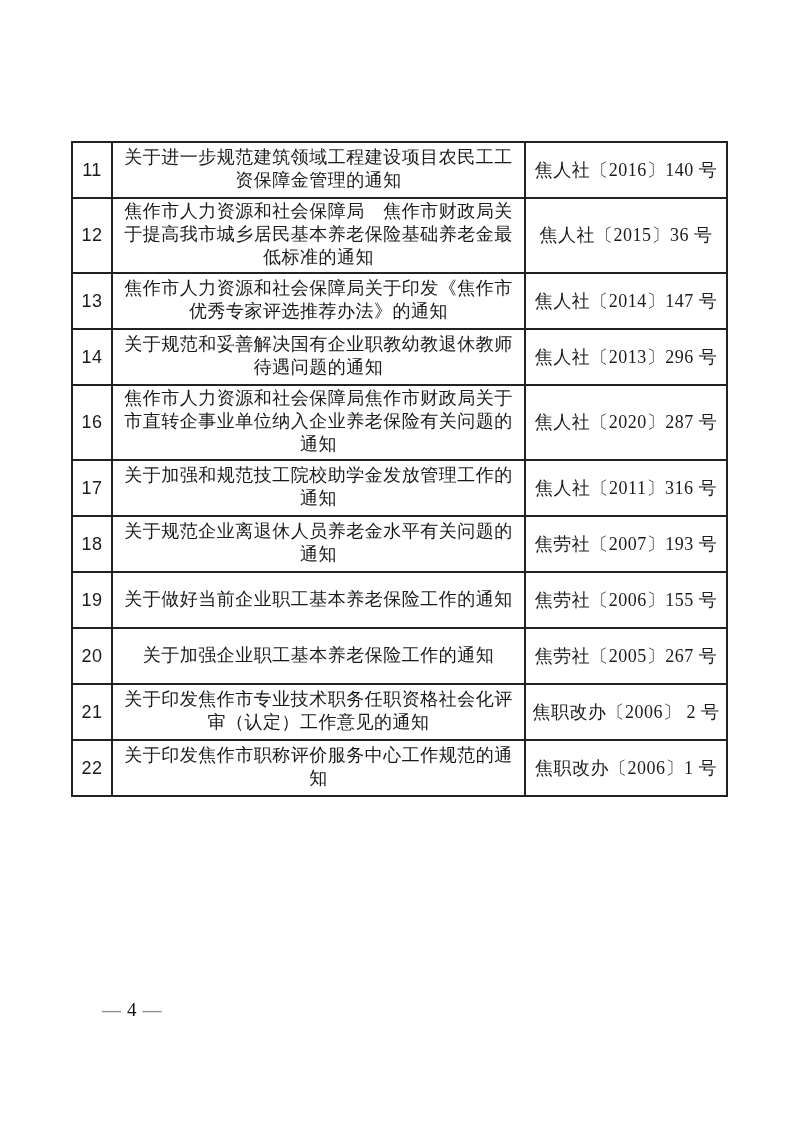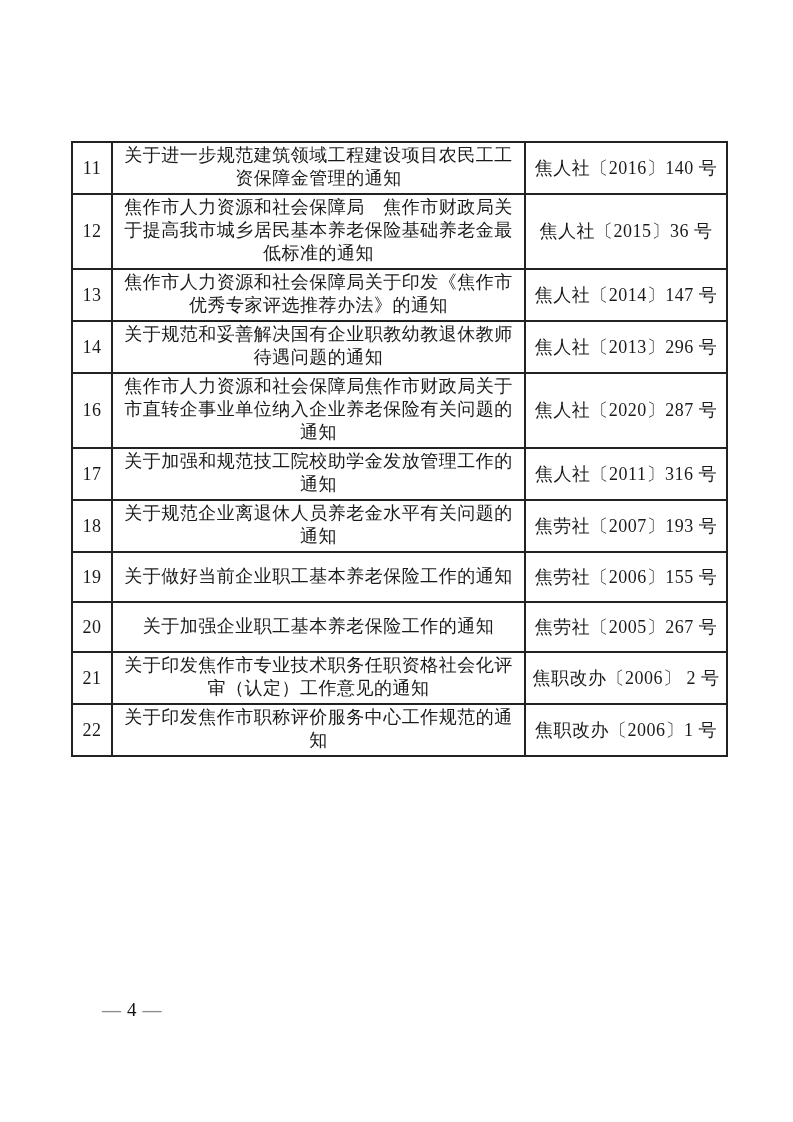--- a/index.html
+++ b/index.html
@@ -41,7 +41,7 @@
     height: 50px;
   }
   td.col-no {
-    font-family: Liberation Serif, serif;
+    font-family: Liberation Sans, sans-serif;
     font-size: 18px;
   }
   td.col-title {

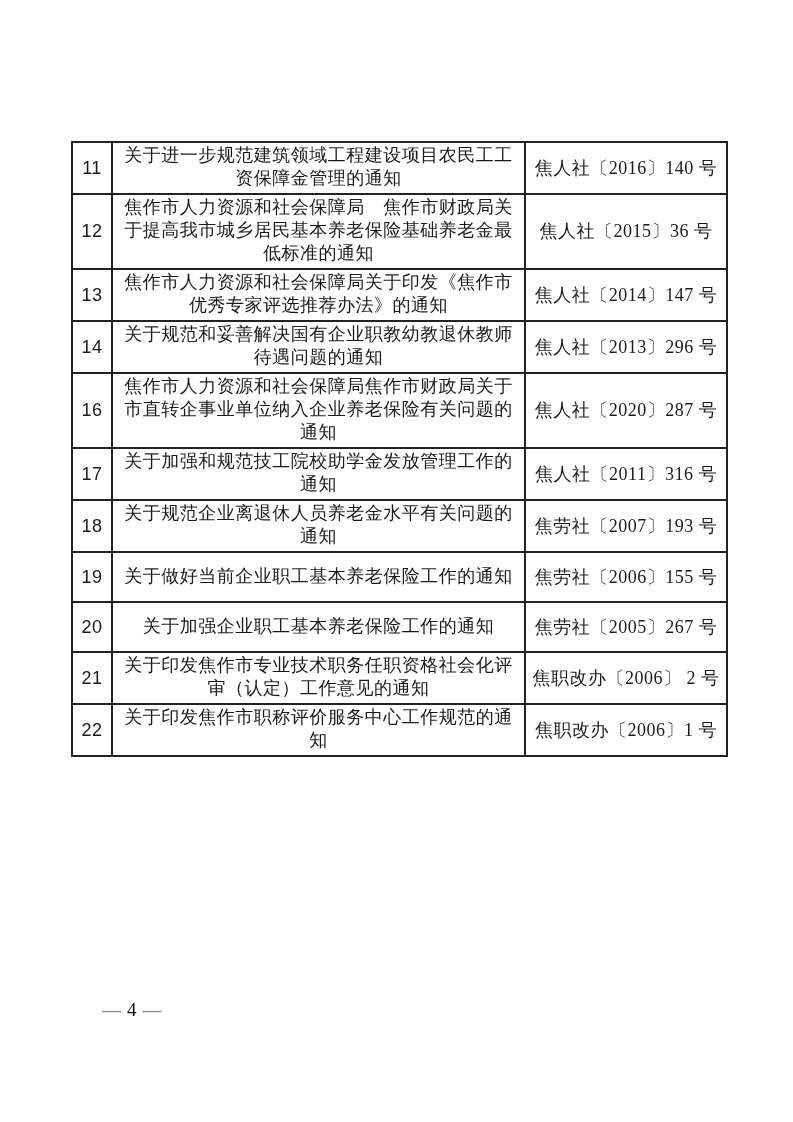--- a/index.html
+++ b/index.html
@@ -38,7 +38,7 @@
     letter-spacing: 0.5px;
   }
   table.notice-table tr {
-    height: 50px;
+    height: 56px;
   }
   td.col-no {
     font-family: Liberation Sans, sans-serif;

